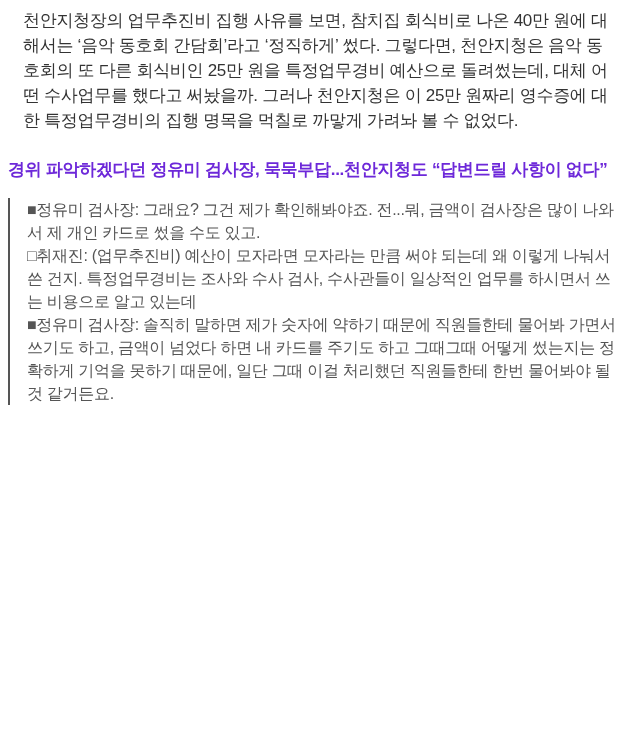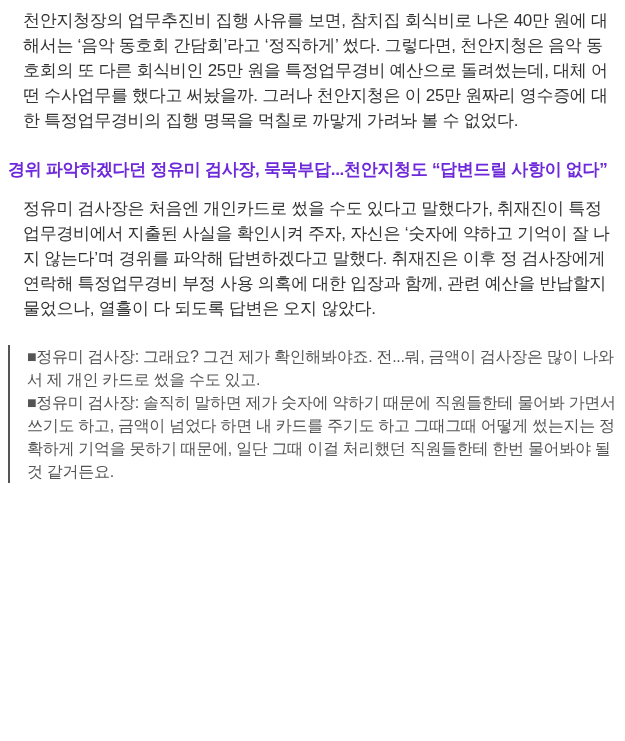--- a/index.html
+++ b/index.html
@@ -50,7 +50,6 @@
 <article class="article">
   <p>천안지청장의 업무추진비 집행 사유를 보면, 참치집 회식비로 나온 40만 원에 대해서는 ‘음악 동호회 간담회’라고 ‘정직하게’ 썼다. 그렇다면, 천안지청은 음악 동호회의 또 다른 회식비인 25만 원을 특정업무경비 예산으로 돌려썼는데, 대체 어떤 수사업무를 했다고 써놨을까. 그러나 천안지청은 이 25만 원짜리 영수증에 대한 특정업무경비의 집행 명목을 먹칠로 까맣게 가려놔 볼 수 없었다.</p>
   <h2 class="subheading">경위 파악하겠다던 정유미 검사장, 묵묵부답...천안지청도 “답변드릴 사항이 없다”</h2>
-  <p>정유미 검사장은 처음엔 개인카드로 썼을 수도 있다고 말했다가, 취재진이 특정업무경비에서 지출된 사실을 확인시켜 주자, 자신은 ‘숫자에 약하고 기억이 잘 나지 않는다’며 경위를 파악해 답변하겠다고 말했다. 취재진은 이후 정 검사장에게 연락해 특정업무경비 부정 사용 의혹에 대한 입장과 함께, 관련 예산을 반납할지 물었으나, 열흘이 다 되도록 답변은 오지 않았다.</p>
   <blockquote class="interview">
     <div class="q">■정유미 검사장: 그래요? 그건 제가 확인해봐야죠. 전...뭐, 금액이 검사장은 많이 나와서 제 개인 카드로 썼을 수도 있고.</div>
     <div class="q">■정유미 검사장: 솔직히 말하면 제가 숫자에 약하기 때문에 직원들한테 물어봐 가면서 쓰기도 하고, 금액이 넘었다 하면 내 카드를 주기도 하고 그때그때 어떻게 썼는지는 정확하게 기억을 못하기 때문에, 일단 그때 이걸 처리했던 직원들한테 한번 물어봐야 될 것 같거든요.</div>

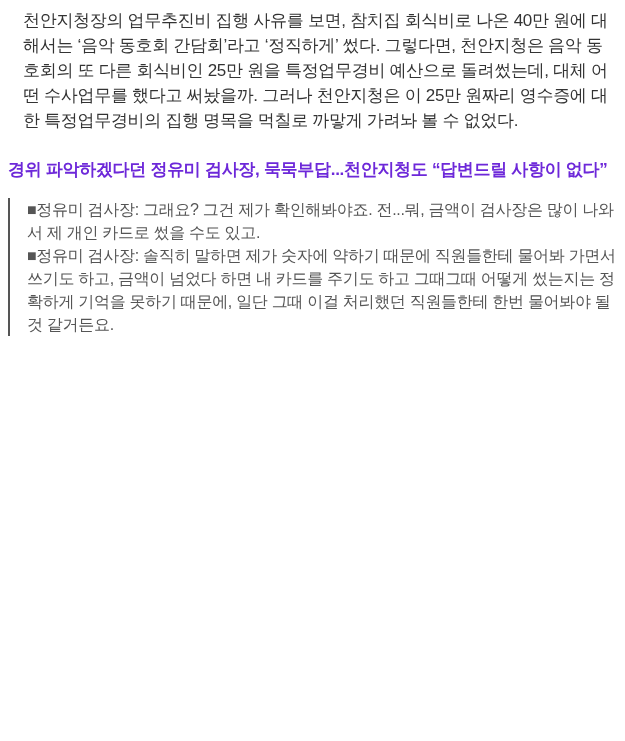--- a/index.html
+++ b/index.html
@@ -52,6 +52,7 @@
   <h2 class="subheading">경위 파악하겠다던 정유미 검사장, 묵묵부답...천안지청도 “답변드릴 사항이 없다”</h2>
   <blockquote class="interview">
     <div class="q">■정유미 검사장: 그래요? 그건 제가 확인해봐야죠. 전...뭐, 금액이 검사장은 많이 나와서 제 개인 카드로 썼을 수도 있고.</div>
+    <div class="q">□취재진: (업무추진비) 예산이 모자라면 모자라는 만큼 써야 되는데 왜 이렇게 나눠서 쓴 건지. 특정업무경비는 조사와 수사 검사, 수사관들이 일상적인 업무를 하시면서 쓰는 비용으로 알고 있는데</div>
     <div class="q">■정유미 검사장: 솔직히 말하면 제가 숫자에 약하기 때문에 직원들한테 물어봐 가면서 쓰기도 하고, 금액이 넘었다 하면 내 카드를 주기도 하고 그때그때 어떻게 썼는지는 정확하게 기억을 못하기 때문에, 일단 그때 이걸 처리했던 직원들한테 한번 물어봐야 될 것 같거든요.</div>
 
   </blockquote>

